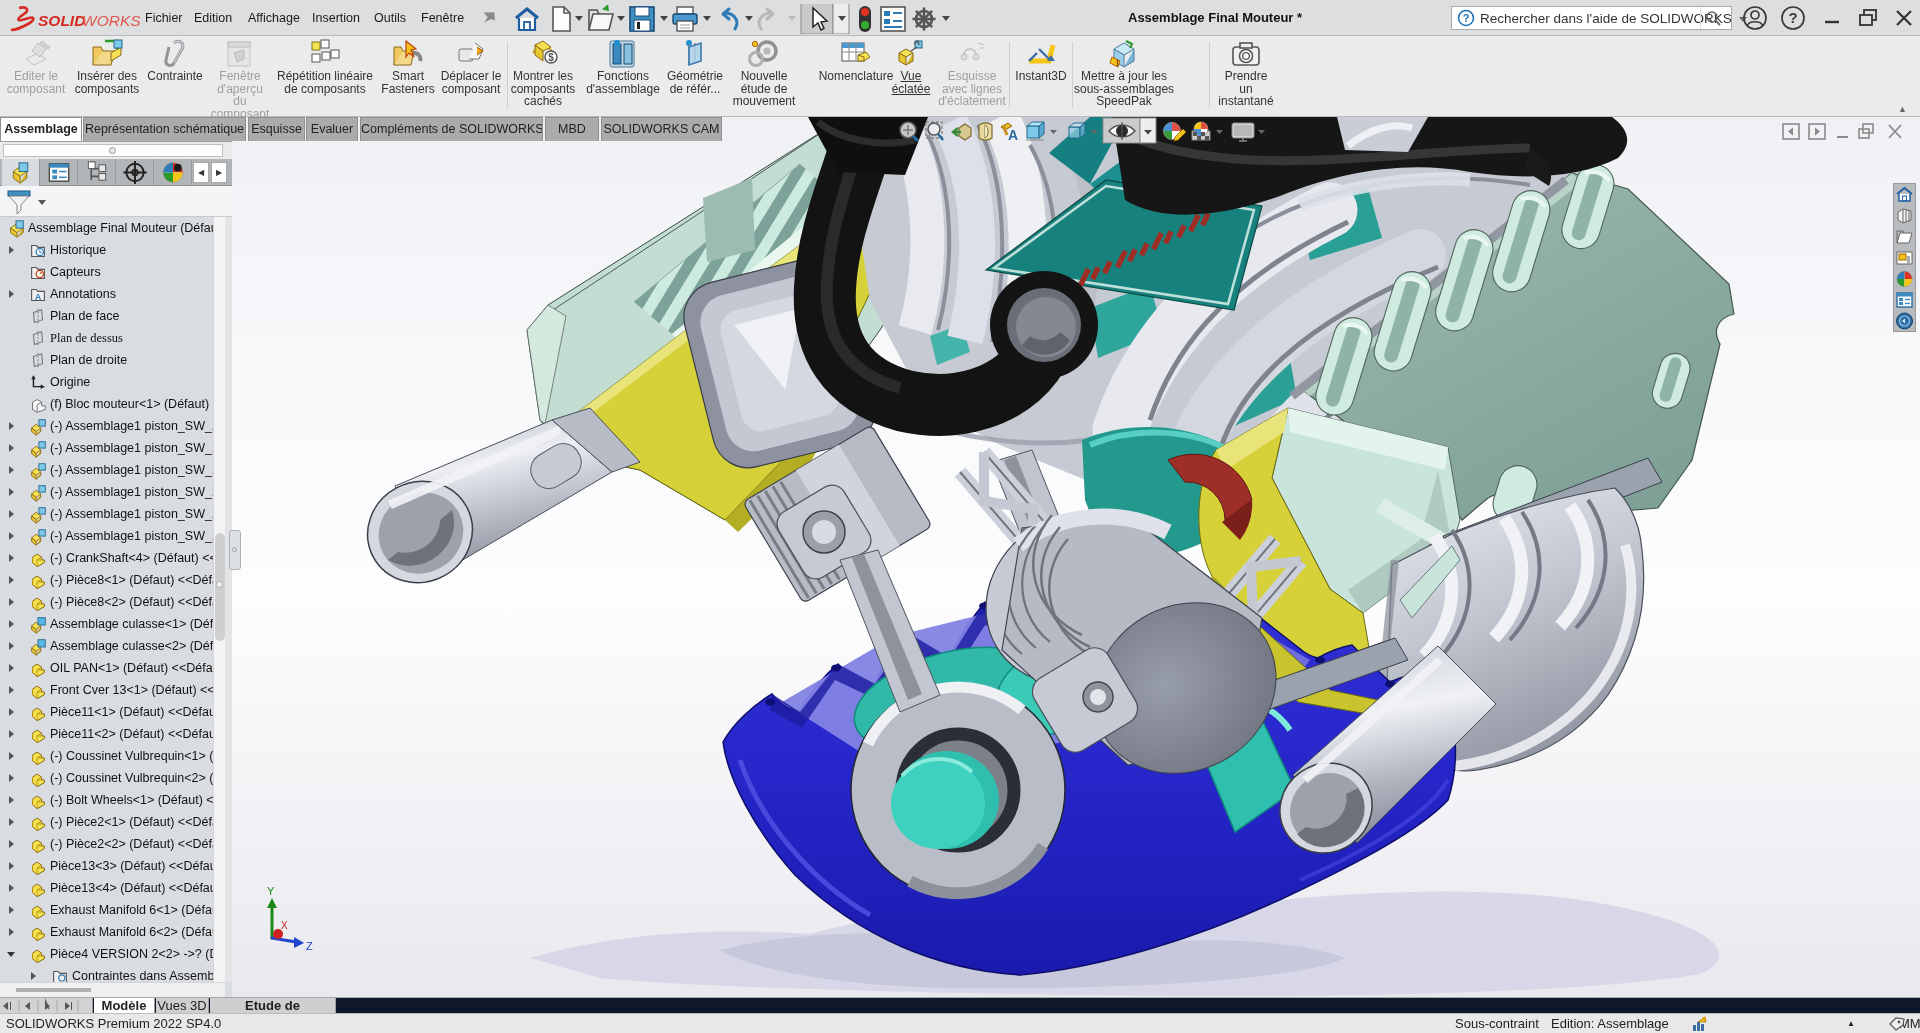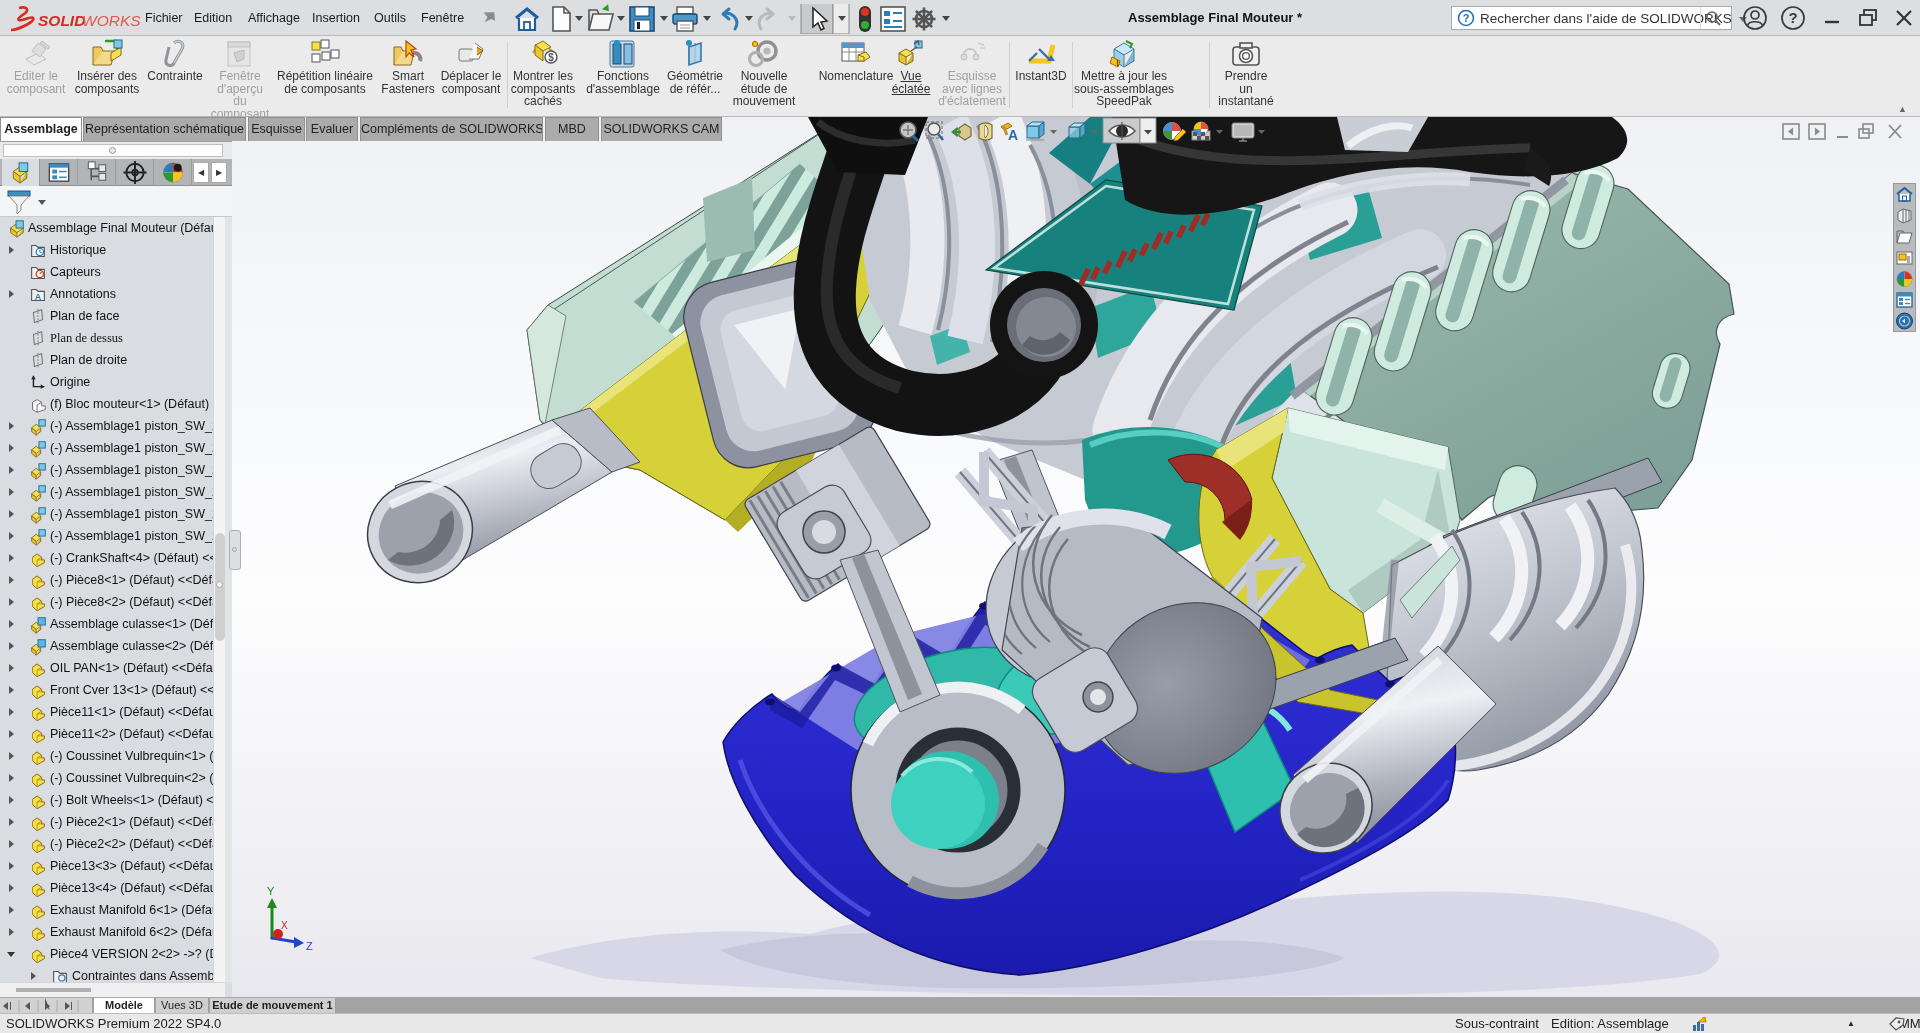--- a/index.html
+++ b/index.html
@@ -24,7 +24,7 @@
 .trow .arr { position:absolute; left:9px; top:7px; width:0; height:0; border-top:4px solid transparent; border-bottom:4px solid transparent; border-left:5px solid #555; }
 .trow .arrd { position:absolute; left:7px; top:9px; width:0; height:0; border-left:4px solid transparent; border-right:4px solid transparent; border-top:5px solid #333; }
 .trow svg { position:absolute; left:28px; top:2px; }
-#bottomtabs { position:absolute; left:0; top:997px; width:1920px; height:16px; background:#a3a3a3; border-top:1px solid #a8a8a8; font-size:11px; }
+#bottomtabs { position:absolute; left:0; top:997px; width:1920px; height:16px; background:#0f172a; border-top:1px solid #a8a8a8; font-size:13px; }
 .btab { position:absolute; top:0; height:16px; line-height:15px; text-align:center; background:#cfcfcf; border-right:1px solid #9f9f9f; color:#222; }
 .btab.active { background:#fff; font-weight:bold; }
 #statusbar { position:absolute; left:0; top:1013px; width:1920px; height:20px; background:#e8e8e8; border-top:1px solid #bdbdbd; font-size:13px; color:#222; }

